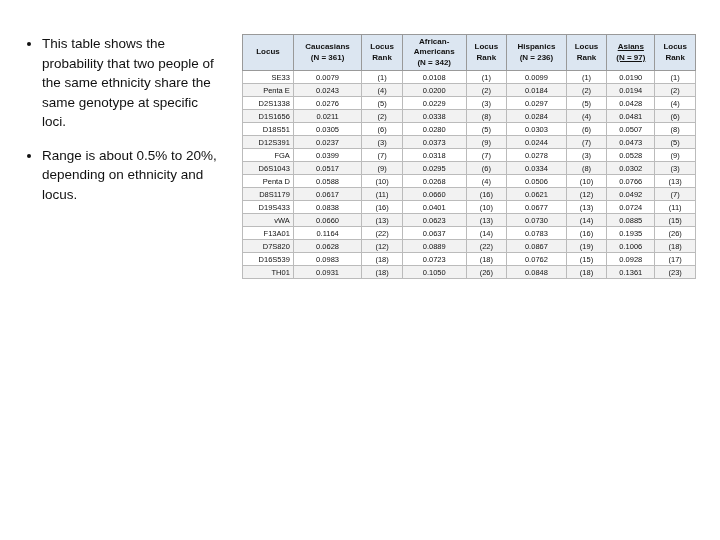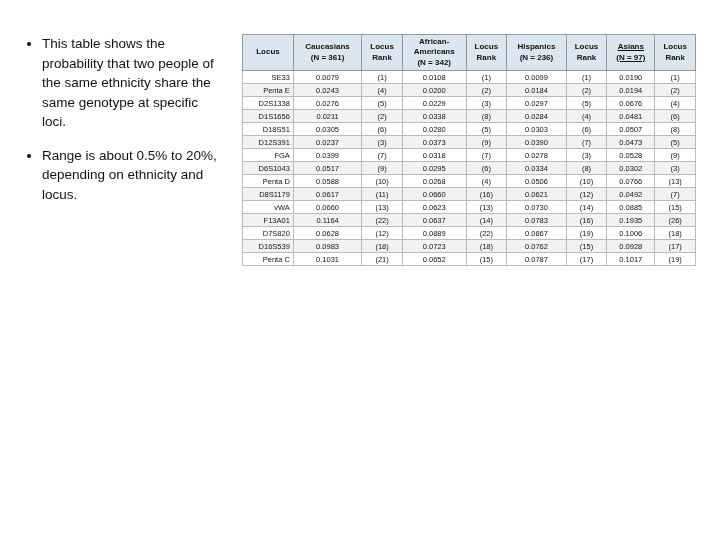--- a/index.html
+++ b/index.html
@@ -140,7 +140,7 @@
               <td>(3)</td>
               <td>0.0297</td>
               <td>(5)</td>
-              <td>0.0676</td>
+              <td>0.0428</td>
               <td>(4)</td>
             </tr>
             <tr>

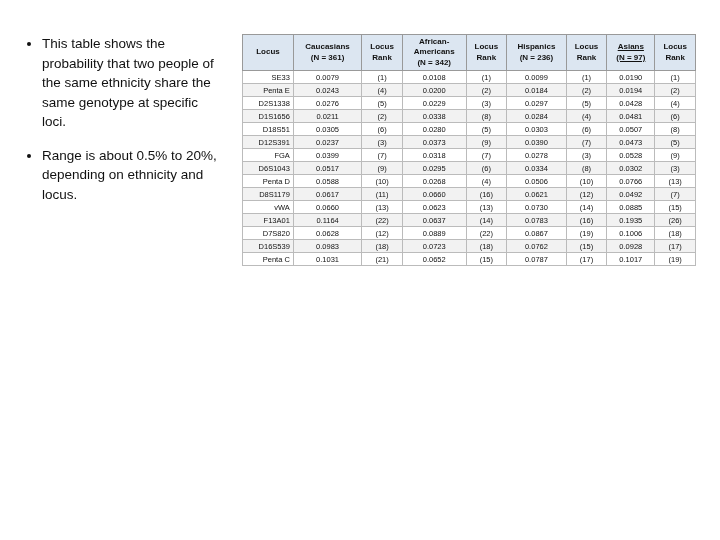--- a/index.html
+++ b/index.html
@@ -171,7 +171,7 @@
               <td>(3)</td>
               <td>0.0373</td>
               <td>(9)</td>
-              <td>0.0390</td>
+              <td>0.0244</td>
               <td>(7)</td>
               <td>0.0473</td>
               <td>(5)</td>

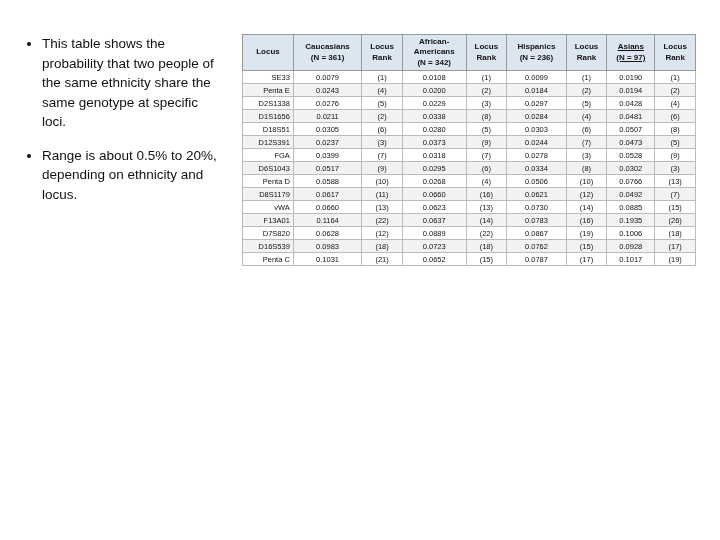--- a/index.html
+++ b/index.html
@@ -221,6 +221,17 @@
               <td>(7)</td>
             </tr>
             <tr>
+              <td>D19S433</td>
+              <td>0.0838</td>
+              <td>(16)</td>
+              <td>0.0401</td>
+              <td>(10)</td>
+              <td>0.0677</td>
+              <td>(13)</td>
+              <td>0.0724</td>
+              <td>(11)</td>
+            </tr>
+            <tr>
               <td>vWA</td>
               <td>0.0660</td>
               <td>(13)</td>

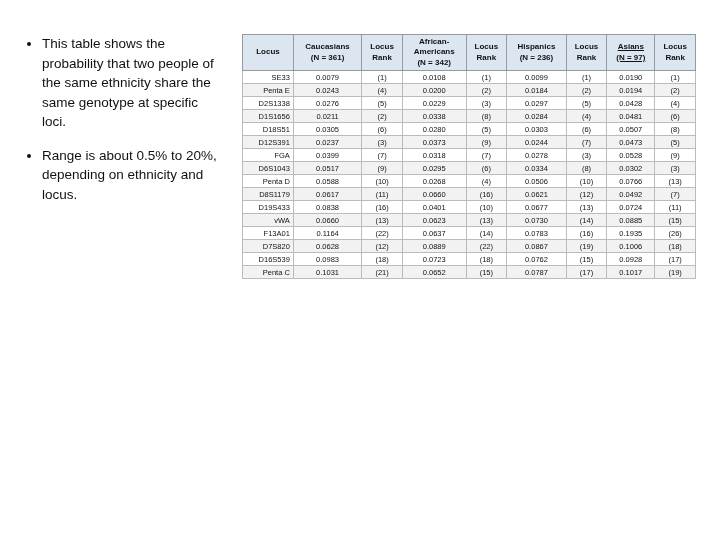--- a/index.html
+++ b/index.html
@@ -276,6 +276,17 @@
               <td>(17)</td>
             </tr>
             <tr>
+              <td>TH01</td>
+              <td>0.0931</td>
+              <td>(18)</td>
+              <td>0.1050</td>
+              <td>(26)</td>
+              <td>0.0848</td>
+              <td>(18)</td>
+              <td>0.1361</td>
+              <td>(23)</td>
+            </tr>
+            <tr>
               <td>Penta C</td>
               <td>0.1031</td>
               <td>(21)</td>

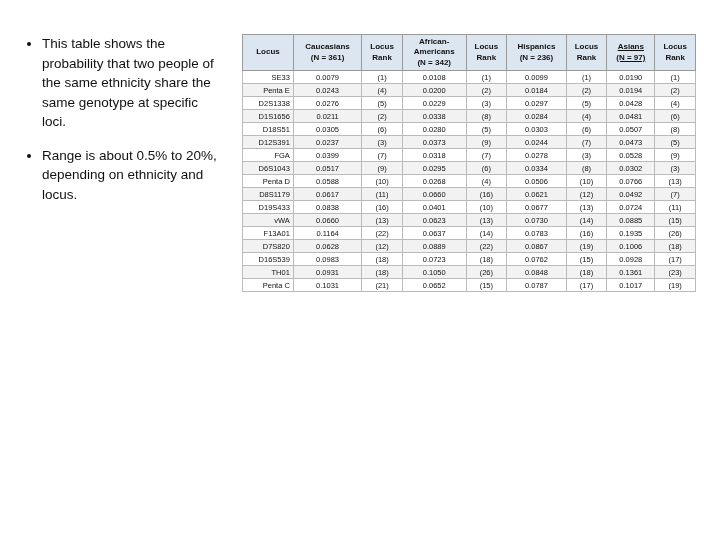--- a/index.html
+++ b/index.html
@@ -286,17 +286,6 @@
               <td>0.1361</td>
               <td>(23)</td>
             </tr>
-            <tr>
-              <td>Penta C</td>
-              <td>0.1031</td>
-              <td>(21)</td>
-              <td>0.0652</td>
-              <td>(15)</td>
-              <td>0.0787</td>
-              <td>(17)</td>
-              <td>0.1017</td>
-              <td>(19)</td>
-            </tr>
           </tbody>
       </table>
     </div>

